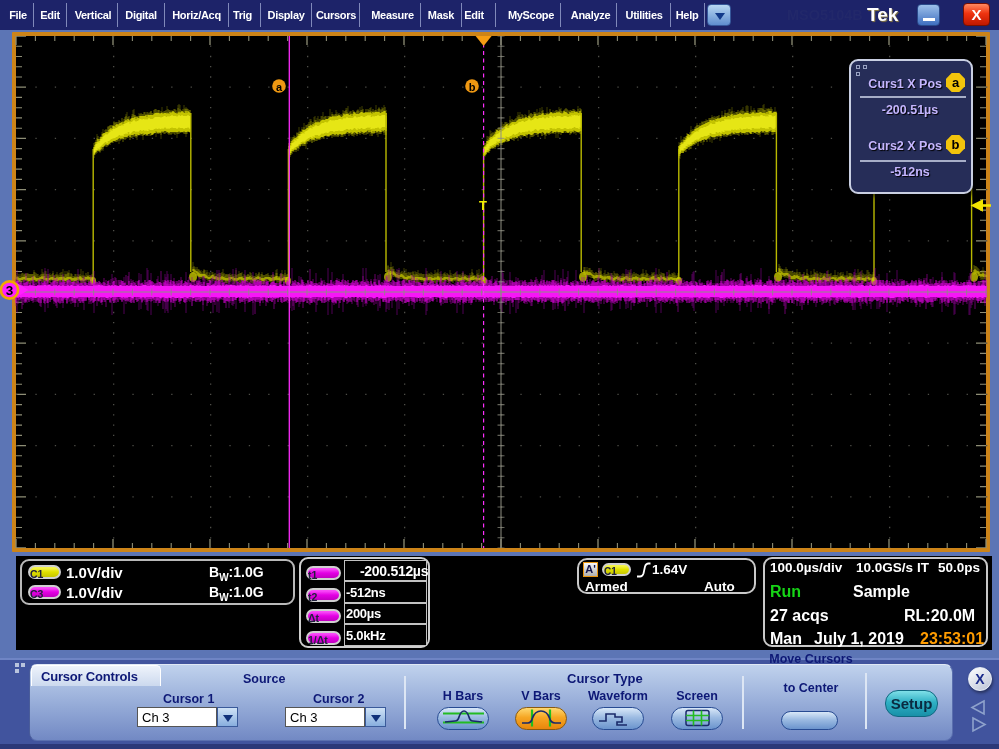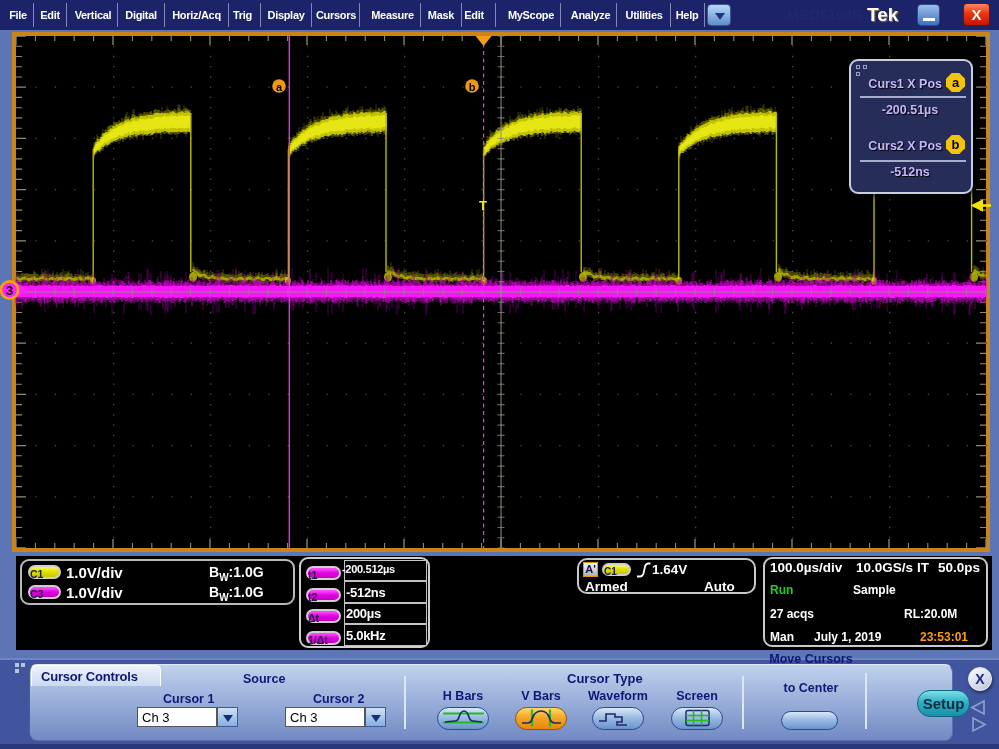--- a/index.html
+++ b/index.html
@@ -155,7 +155,7 @@
 <div class="rbox" style="left:299px;top:557px;width:131px;height:91px;border-color:#cfcfcf"></div>
 <div class="pill pillm" style="left:306px;top:566.0px;width:35px;height:14px">t1</div>
 <div class="vcell" style="left:344px;top:559.5px;width:83px;height:21.5px"></div>
-<span class="wt" style="left:342px;top:563.0px;font-size:11px;letter-spacing:-0.3px">-200.512µs</span>
+<span class="wt" style="left:360px;top:563.0px;font-size:14px;letter-spacing:-0.3px">-200.512µs</span>
 <div class="pill pillm" style="left:306px;top:587.5px;width:35px;height:14px">t2</div>
 <div class="vcell" style="left:344px;top:581.0px;width:83px;height:21.5px"></div>
 <span class="wt" style="left:346px;top:584.5px;font-size:13px;letter-spacing:-0.3px">-512ns</span>

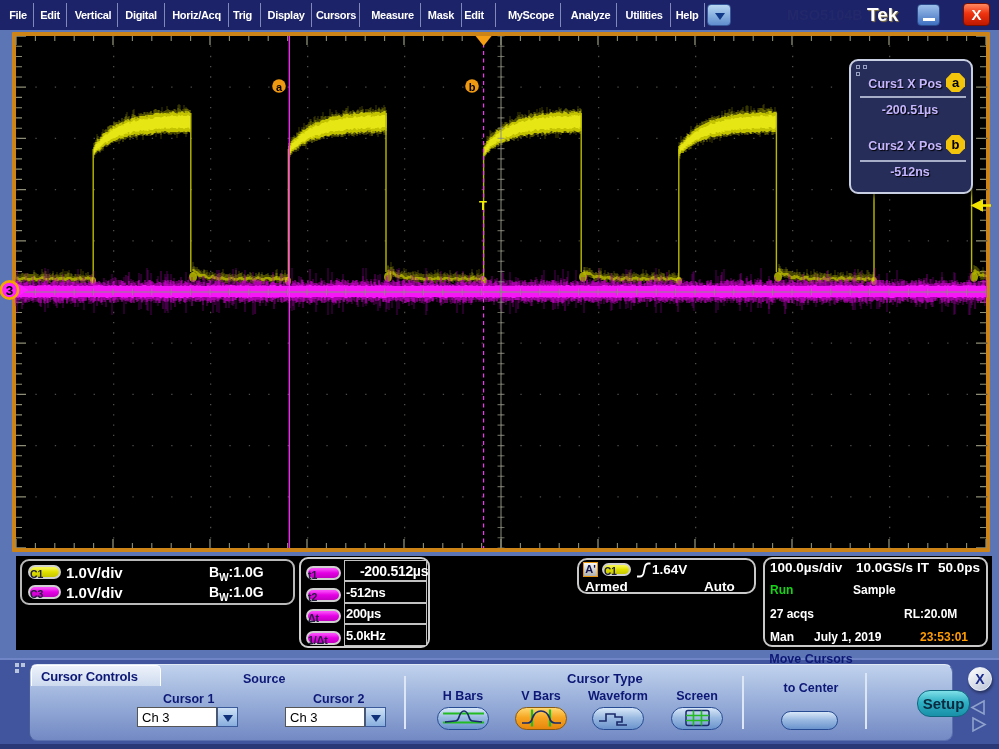--- a/index.html
+++ b/index.html
@@ -16,7 +16,7 @@
 #panelout{position:absolute;left:0;top:658px;width:999px;height:91px;background:#41549e;border-top:2px solid #6f85c5}
 #panelbot{position:absolute;left:0;top:744px;width:999px;height:5px;background:#2b3878}
 .rbox{position:absolute;background:#000;border:2px solid #b9b9b9;border-radius:9px}
-.wt{position:absolute;color:#fff;font-weight:bold;font-size:12px;white-space:nowrap}
+.wt{position:absolute;color:#fff;font-weight:bold;font-size:16px;white-space:nowrap}
 .pill{position:absolute;border:2px solid #cfcfcf;border-radius:9px;color:#20203c;
  font-size:10.5px;font-weight:bold;text-align:left;line-height:14px}
 .pilly{background:linear-gradient(#f4f44c 10%,#e0e000 50%,#c6c600)}

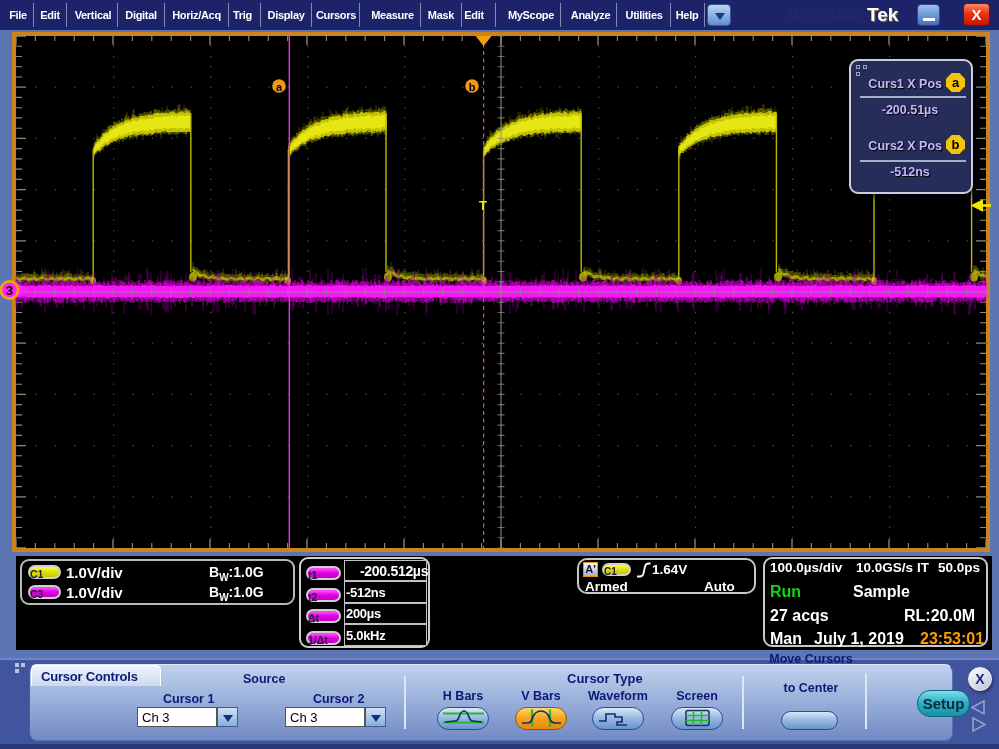--- a/index.html
+++ b/index.html
@@ -234,7 +234,7 @@
 <span class="navy" style="left:811px;top:652px;transform:translateX(-50%)">Move Cursors</span>
 <span class="navy" style="left:811px;top:681px;transform:translateX(-50%)">to Center</span>
 <div class="obtn" style="left:781px;top:711px;width:57px;height:19px"></div>
-<div style="position:absolute;left:917px;top:690px;width:53px;height:27px;border-radius:13px;background:linear-gradient(#7fe0e8,#2fb0c4 45%,#1890a8);border:1.5px solid #0f6880;color:#0a2a40;font-weight:bold;font-size:15px;text-align:center;line-height:25px">Setup</div>
+<div style="position:absolute;left:885px;top:690px;width:53px;height:27px;border-radius:13px;background:linear-gradient(#7fe0e8,#2fb0c4 45%,#1890a8);border:1.5px solid #0f6880;color:#0a2a40;font-weight:bold;font-size:15px;text-align:center;line-height:25px">Setup</div>
 <div style="position:absolute;left:968px;top:667px;width:24px;height:24px;border-radius:50%;background:linear-gradient(145deg,#ffffff,#b9c2d6);border:1.5px solid #e8edf5;box-shadow:1px 2px 3px rgba(0,0,0,.4);color:#1a2a8a;font-weight:bold;font-size:14px;text-align:center;line-height:23px">X</div>
 <svg class="abs" style="left:967px;top:699px" width="22" height="34" viewBox="0 0 22 34">
     <path d="M17 2 L5 8.5 L17 15 Z" fill="none" stroke="#8ea2cc" stroke-width="1.6"></path>

